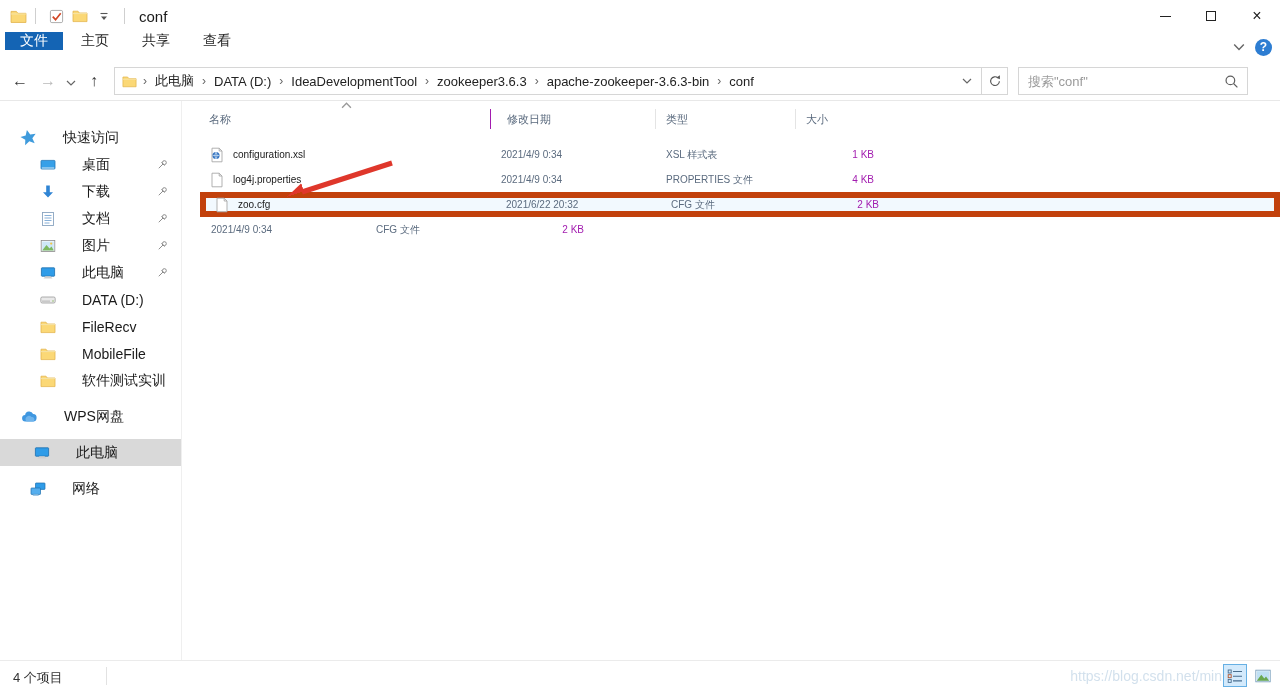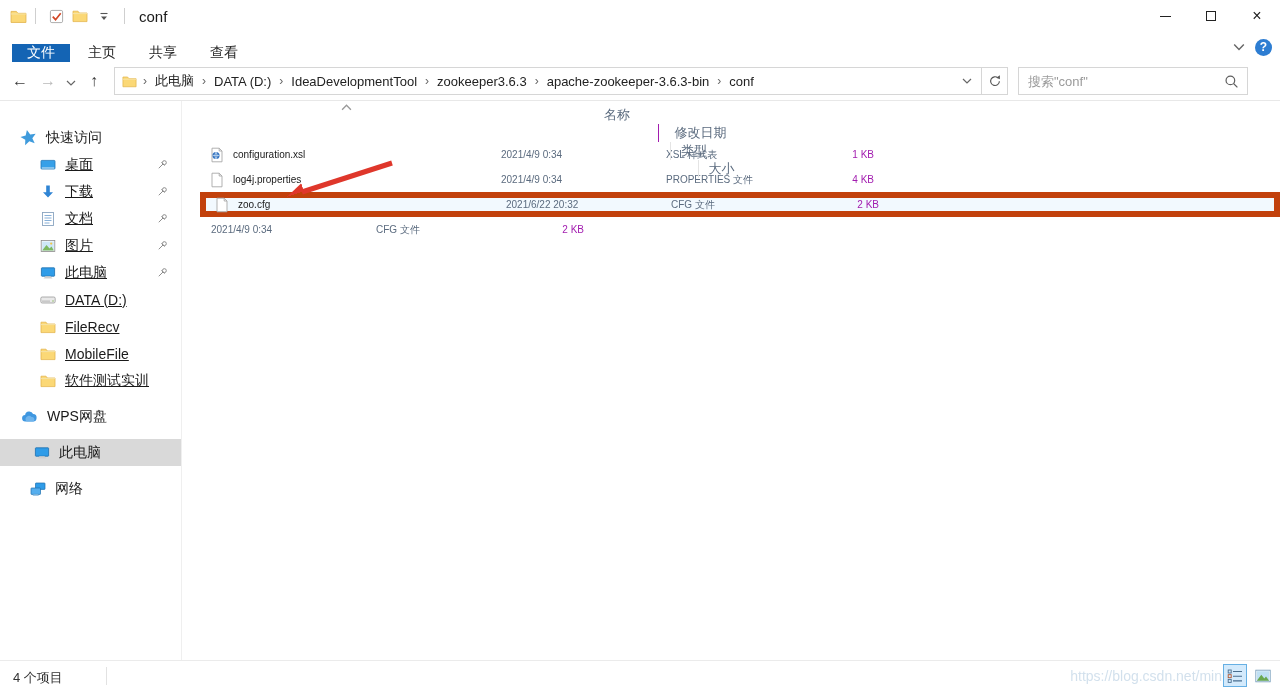--- a/index.html
+++ b/index.html
@@ -19,7 +19,7 @@
   .glyph-close { font-size:16px; color:#222; line-height:1; }
 
   
-  .ribbon { height:30px; display:flex; align-items:flex-end; padding-left:12px; position:relative; }
+  .ribbon { height:30px; display:flex; align-items:flex-start; padding-left:5px; position:relative; }
   .tab { padding:0 15px; display:flex; align-items:center; font-size:14px; color:#262626; margin-right:3px; }
   .tab.active { background:#1464b4; color:#fff; }
   .ribbon-right { position:absolute; right:8px; top:0; height:30px; display:flex; align-items:center; gap:10px; }

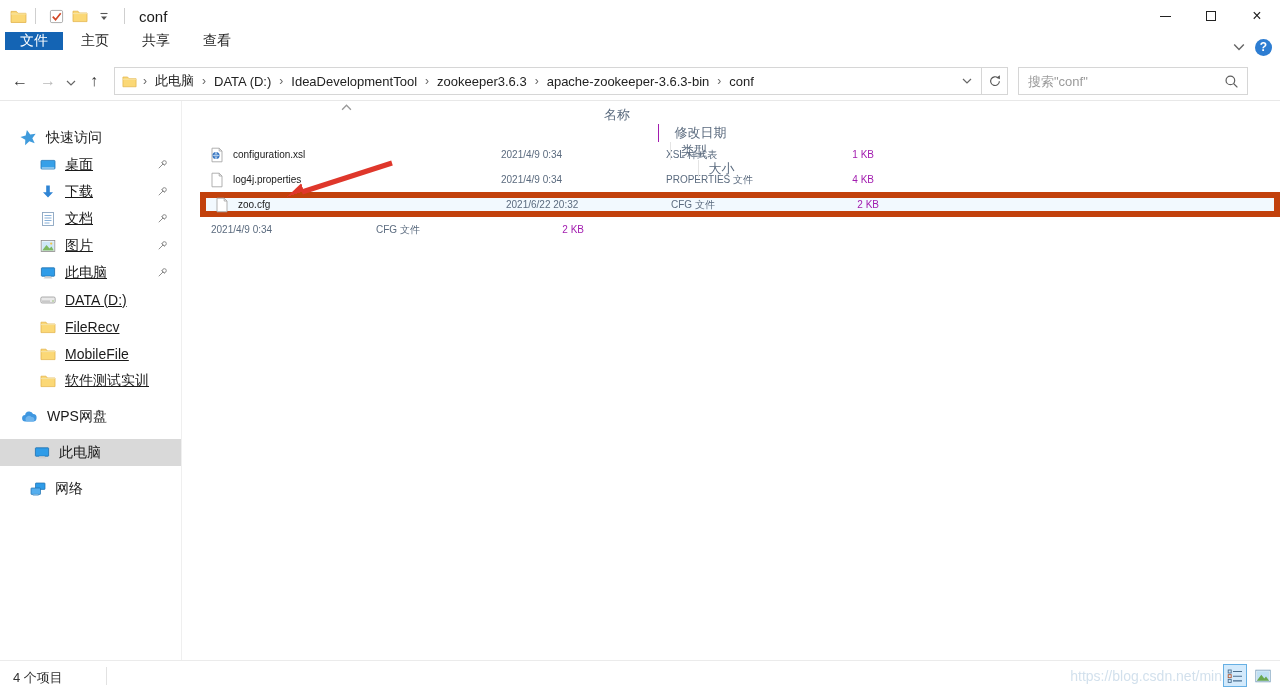--- a/index.html
+++ b/index.html
@@ -54,7 +54,7 @@
   .pin { margin-left:auto; margin-right:12px; display:flex; }
 
   .content { position:relative; flex:1; }
-  .cols { display:flex; margin-left:18px; margin-top:5px; height:26px; align-items:center; color:#5a6a7e; font-size:13px; position:relative;flex-direction:column; }
+  .cols { display:flex; margin-left:18px; margin-top:5px; height:26px; align-items:center; color:#5a6a7e; font-size:11px; position:relative; }
   .col-h { height:20px; display:flex; align-items:center; }
   .col-name { width:290px; padding-left:9px; }
   .col-date { width:165px; padding-left:16px; border-left:1px solid #a21caf; }

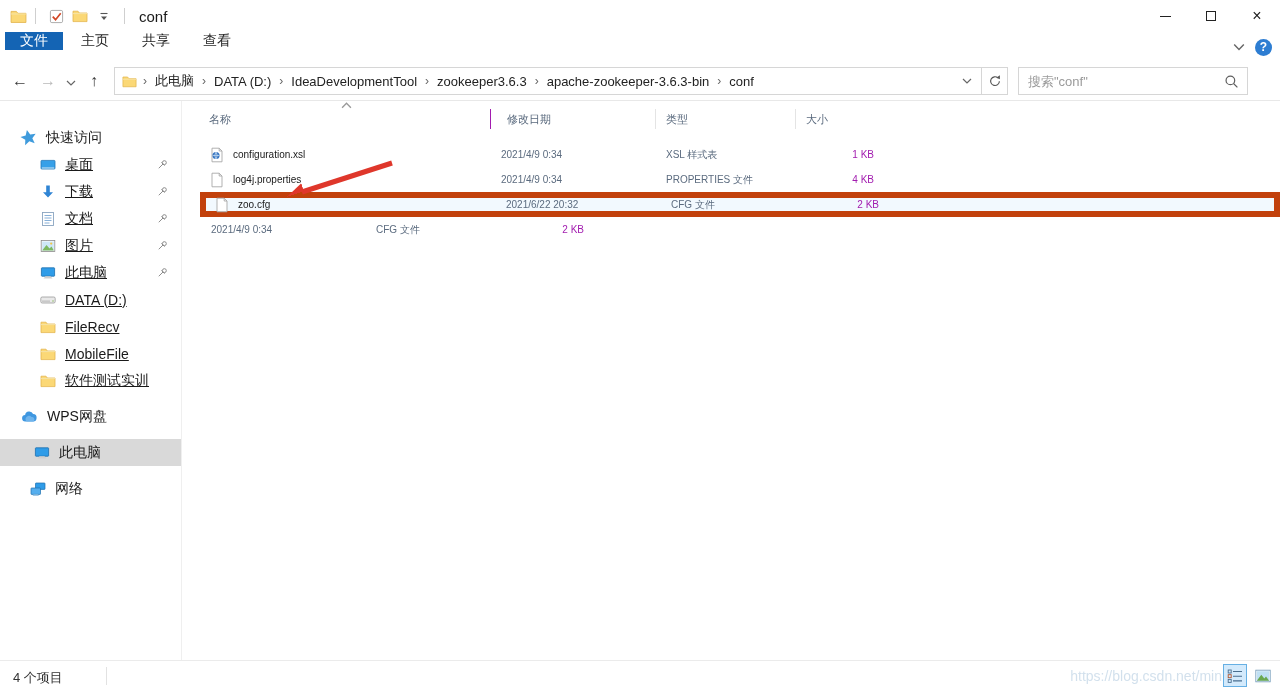--- a/index.html
+++ b/index.html
@@ -46,7 +46,7 @@
   .main { display:flex; height:559px; }
   .sidebar { width:182px; padding-top:23px; border-right:1px solid #efefef; flex-shrink:0; }
   .side-item { height:27px; display:flex; align-items:center; font-size:14px; color:#1a1a1a; }
-  .side-item .lbl { margin-left:9px; white-space:nowrap; }
+  .side-item .lbl { margin-left:26px; white-space:nowrap; }
   .lvl0 { padding-left:20px; }
   .lvl1 { padding-left:40px;text-decoration:underline; }
   .side-item.gap { margin-top:9px; }

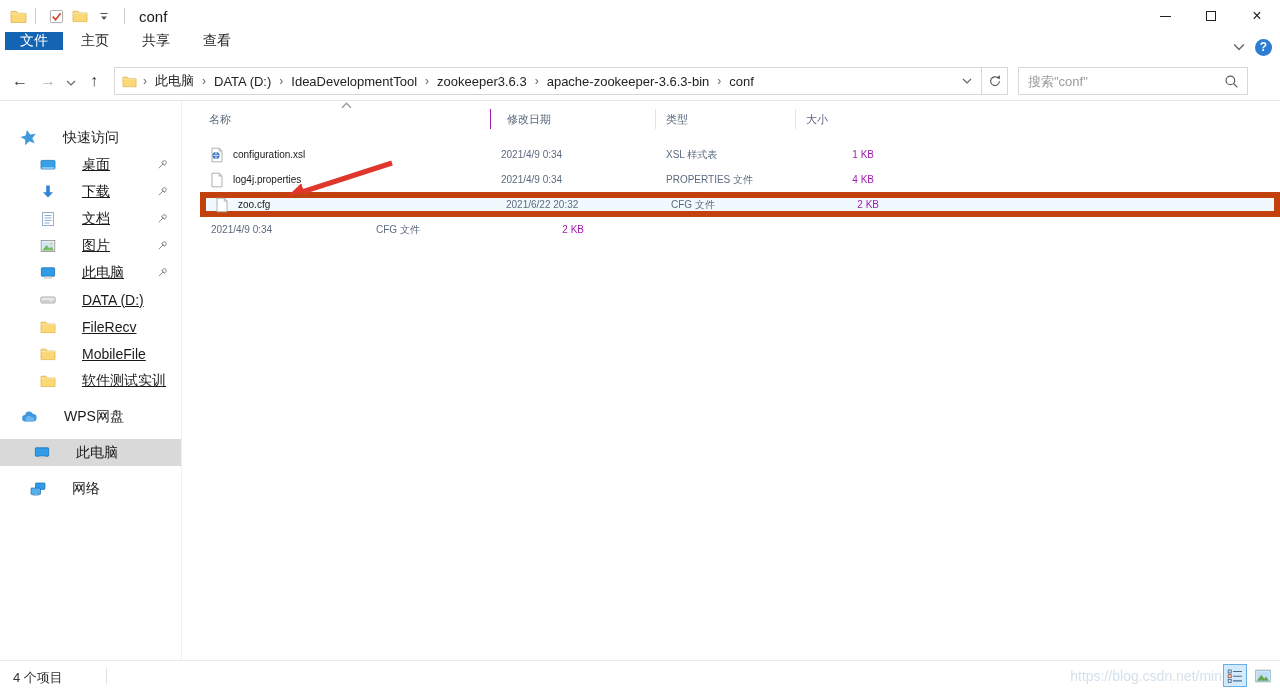--- a/index.html
+++ b/index.html
@@ -48,7 +48,7 @@
   .side-item { height:27px; display:flex; align-items:center; font-size:14px; color:#1a1a1a; }
   .side-item .lbl { margin-left:26px; white-space:nowrap; }
   .lvl0 { padding-left:20px; }
-  .lvl1 { padding-left:40px;text-decoration:underline; }
+  .lvl1 { padding-left:40px; }
   .side-item.gap { margin-top:9px; }
   .side-item.selected { background:#d9d9d9; }
   .pin { margin-left:auto; margin-right:12px; display:flex; }

